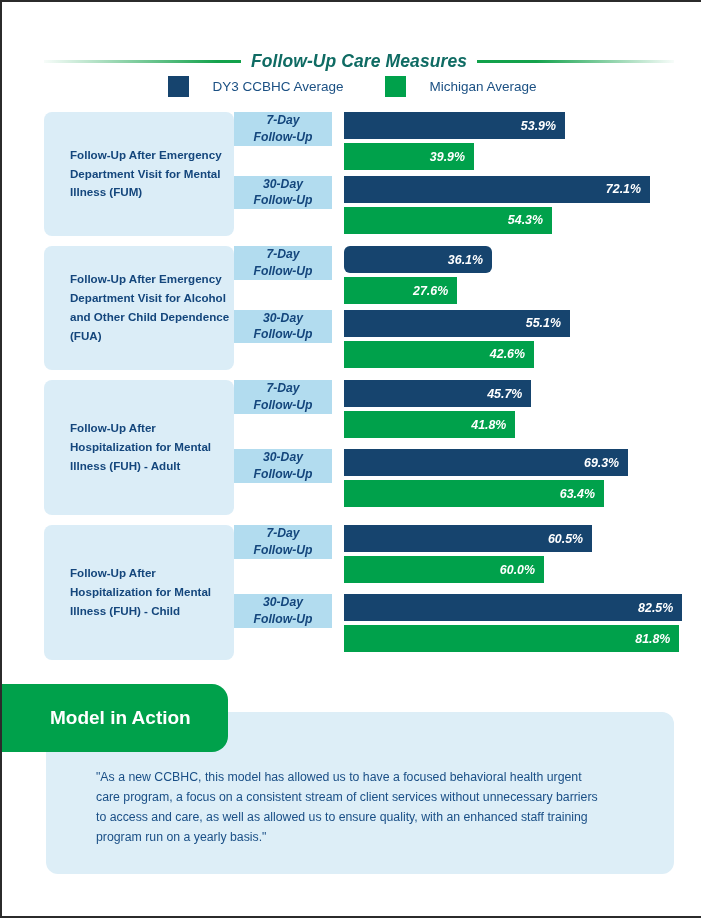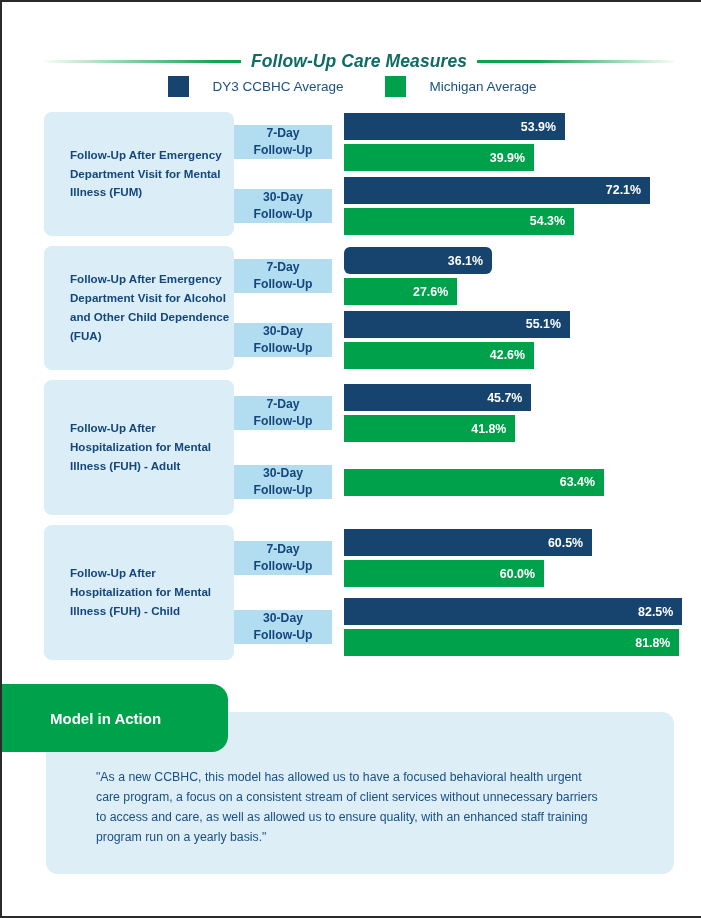--- a/index.html
+++ b/index.html
@@ -87,7 +87,8 @@
   .row {
     flex: 1 1 0;
     display: flex;
-    align-items: center;
+    align-items: flex-start;
+    font-style: italic;
   }
   .row + .row { margin-top: 3px; }
 

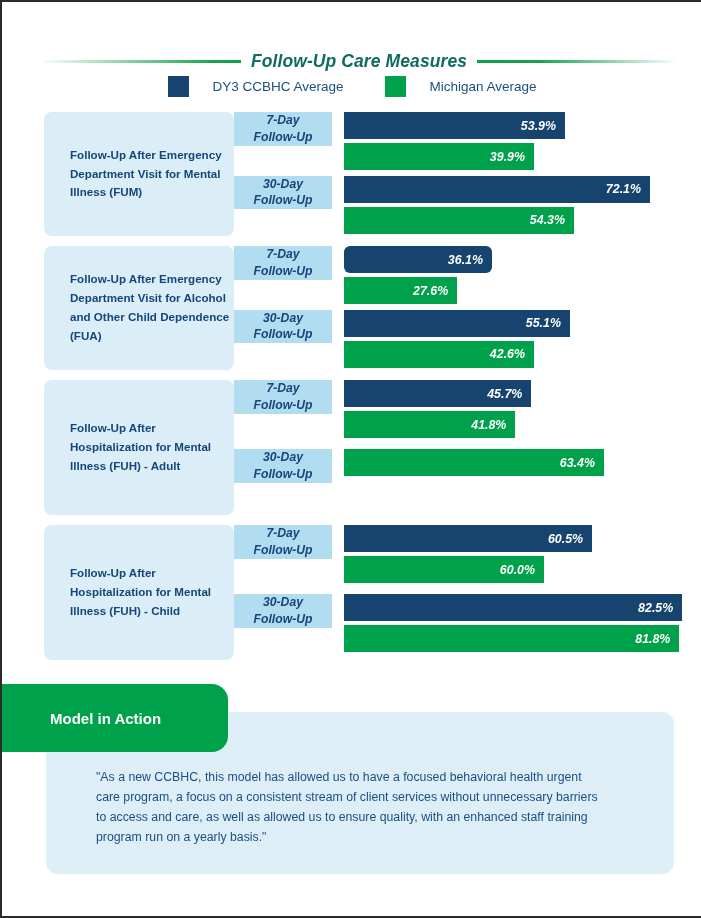--- a/index.html
+++ b/index.html
@@ -190,7 +190,7 @@
               <div class="bar navy" style="width: 220.99px;">
                 <span>53.9%</span>
               </div>
-              <div class="bar green" style="width: 190px;">
+              <div class="bar green" style="width: 130px;">
                 <span>39.9%</span>
               </div>
             </div>

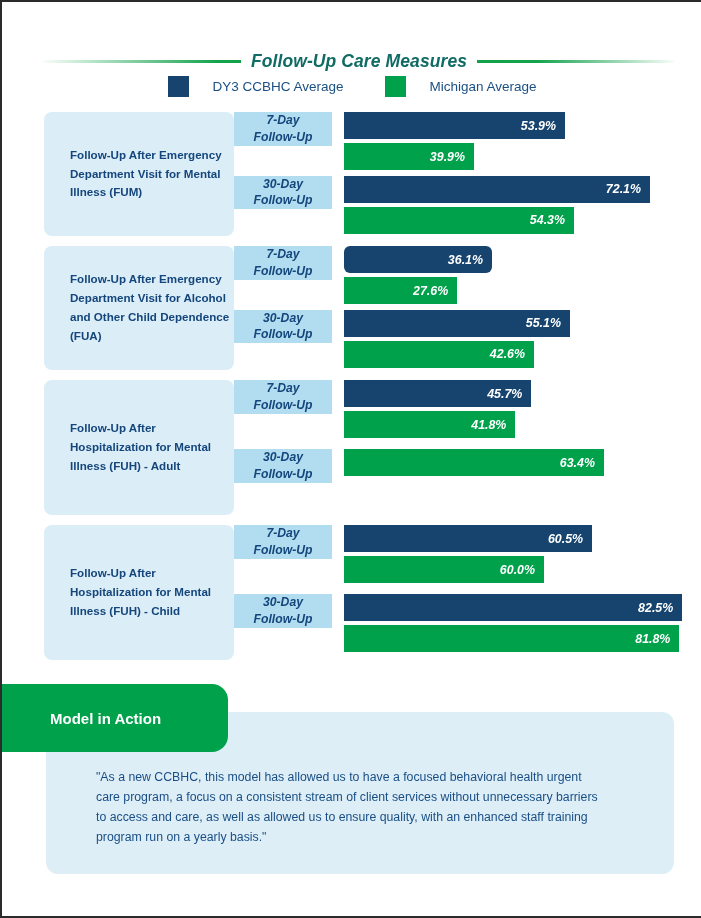--- a/index.html
+++ b/index.html
@@ -204,7 +204,7 @@
               <div class="bar navy" style="width: 306px;">
                 <span>72.1%</span>
               </div>
-              <div class="bar green" style="width: 230px;">
+              <div class="bar green" style="width: 208px;">
                 <span>54.3%</span>
               </div>
             </div>

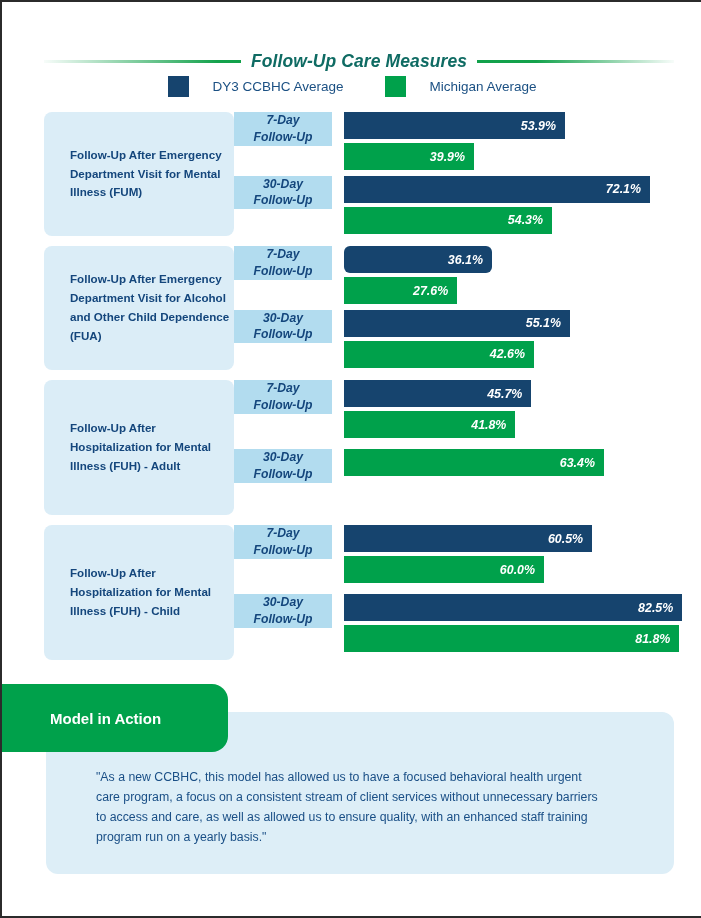--- a/index.html
+++ b/index.html
@@ -267,6 +267,9 @@
               <span>Follow-Up</span>
             </div>
             <div class="bars">
+              <div class="bar navy" style="width: 284.13px;">
+                <span>69.3%</span>
+              </div>
               <div class="bar green" style="width: 259.94px;">
                 <span>63.4%</span>
               </div>

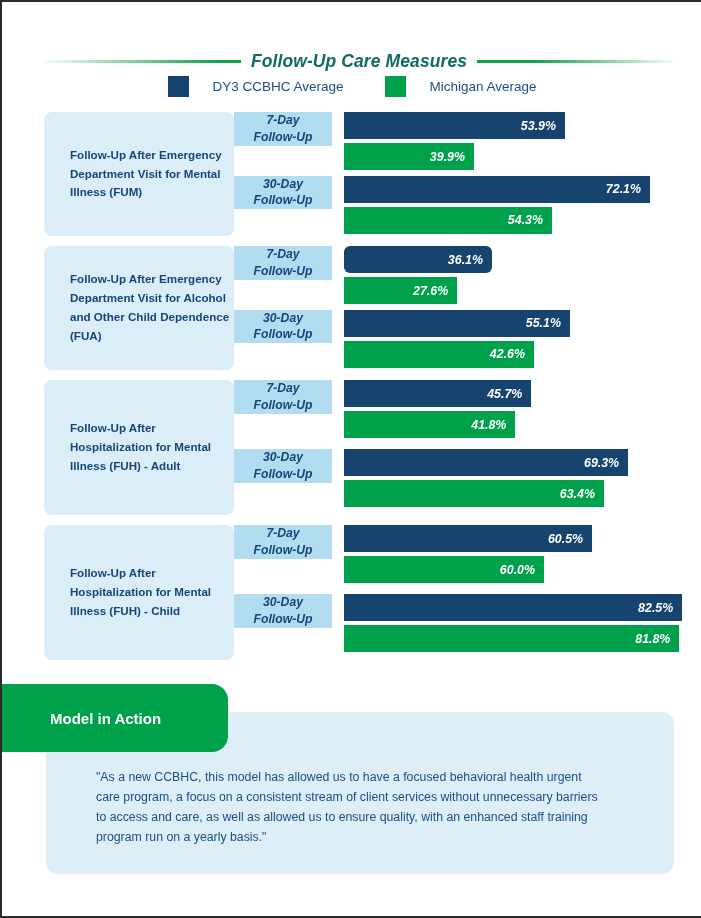--- a/index.html
+++ b/index.html
@@ -133,7 +133,7 @@
     display: flex; align-items: center;
     padding-left: 48px;
     color: #ffffff;
-    font-size: 15px;
+    font-size: 19px;
     font-weight: bold;
     z-index: 2;
   }

